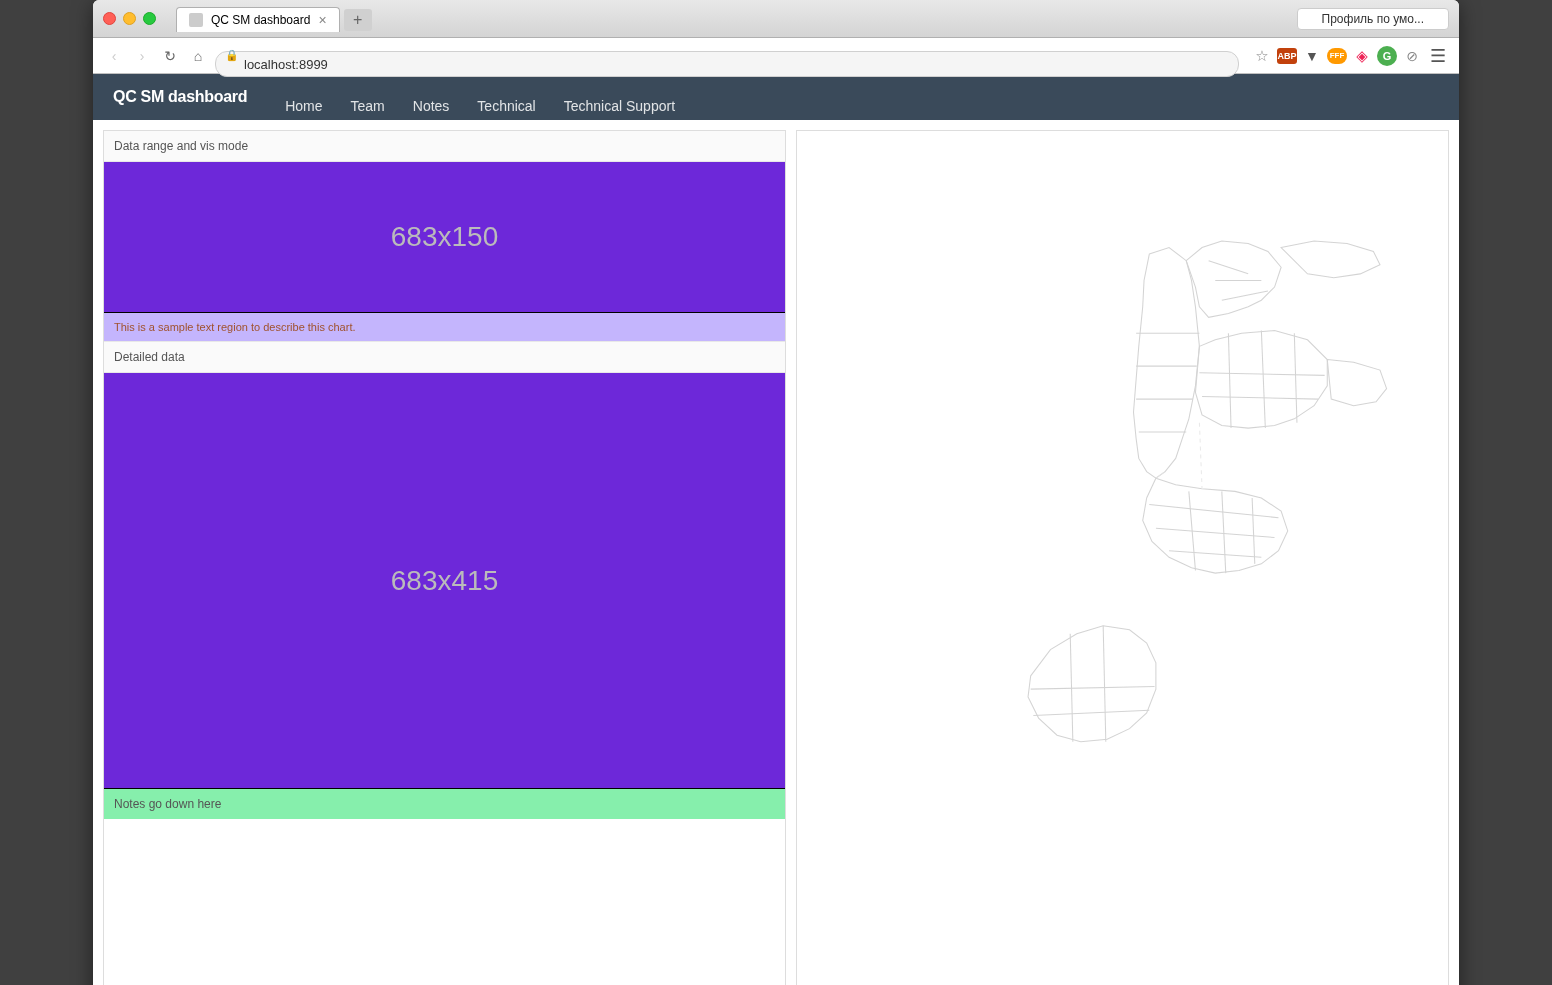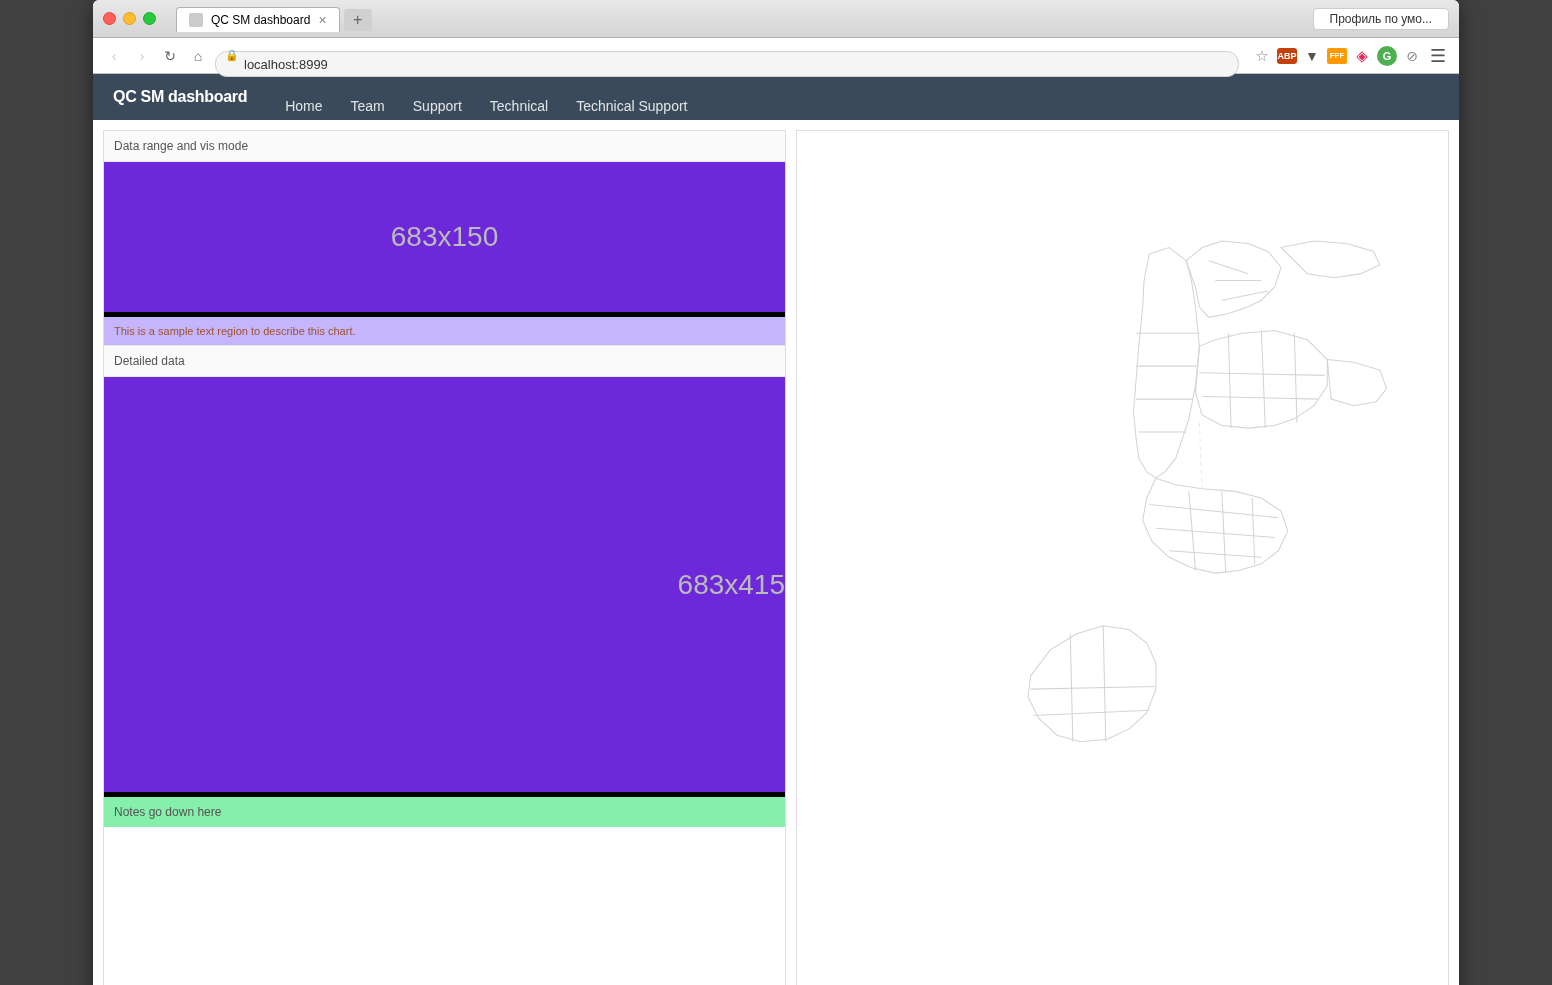--- a/index.html
+++ b/index.html
@@ -98,7 +98,7 @@
       background: white;
       border: 1px solid #ccc;
       border-radius: 4px;
-      padding: 3px 16px;
+      padding: 3px 24px;
       font-size: 12px;
       color: #333;
       cursor: pointer;

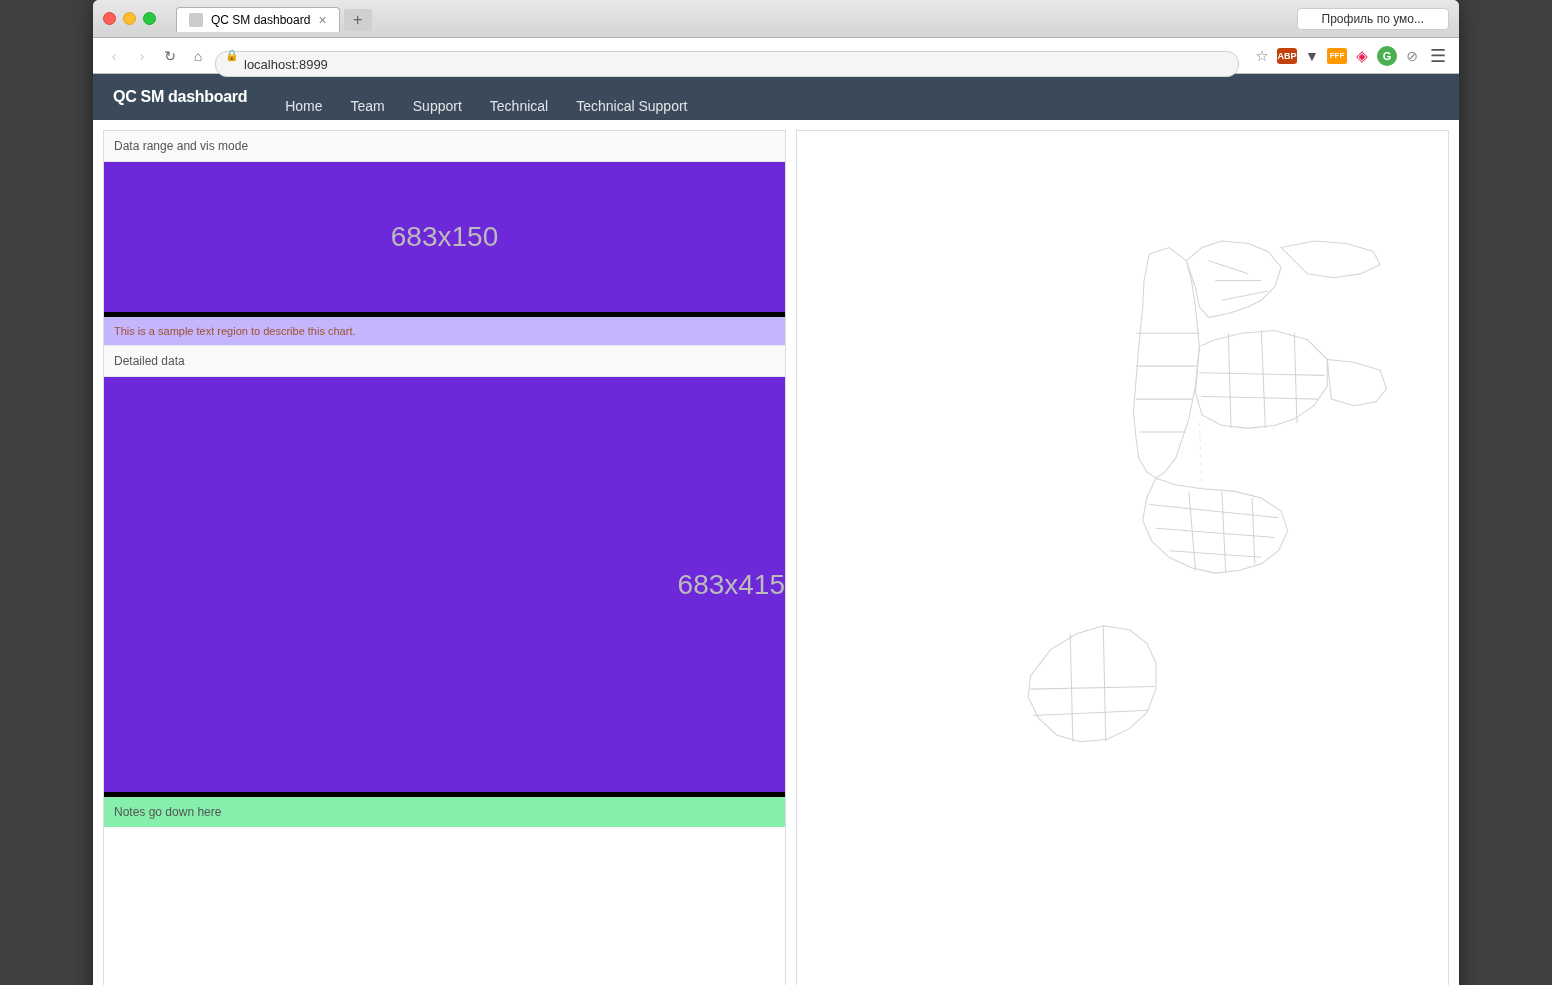--- a/index.html
+++ b/index.html
@@ -176,7 +176,7 @@
     .icon-star { color: #888; font-size: 15px; }
     .icon-abp { background: #c2410c; color: white; font-size: 9px; font-weight: bold; border-radius: 3px; width: 20px; height: 16px; }
     .icon-v { color: #555; font-size: 14px; font-weight: bold; }
-    .icon-fff { background: #f90; color: white; font-size: 8px; font-weight: bold; border-radius: 2px; width: 20px; height: 16px; }
+    .icon-fff { background: #f90; color: white; font-size: 8px; font-weight: bold; border-radius: 8px; width: 20px; height: 16px; }
     .icon-pocket { color: #e25; font-size: 15px; }
     .icon-g { color: white; background: #4caf50; border-radius: 50%; width: 20px; height: 20px; font-size: 11px; font-weight: bold; }
     .icon-shield { color: #888; font-size: 14px; }

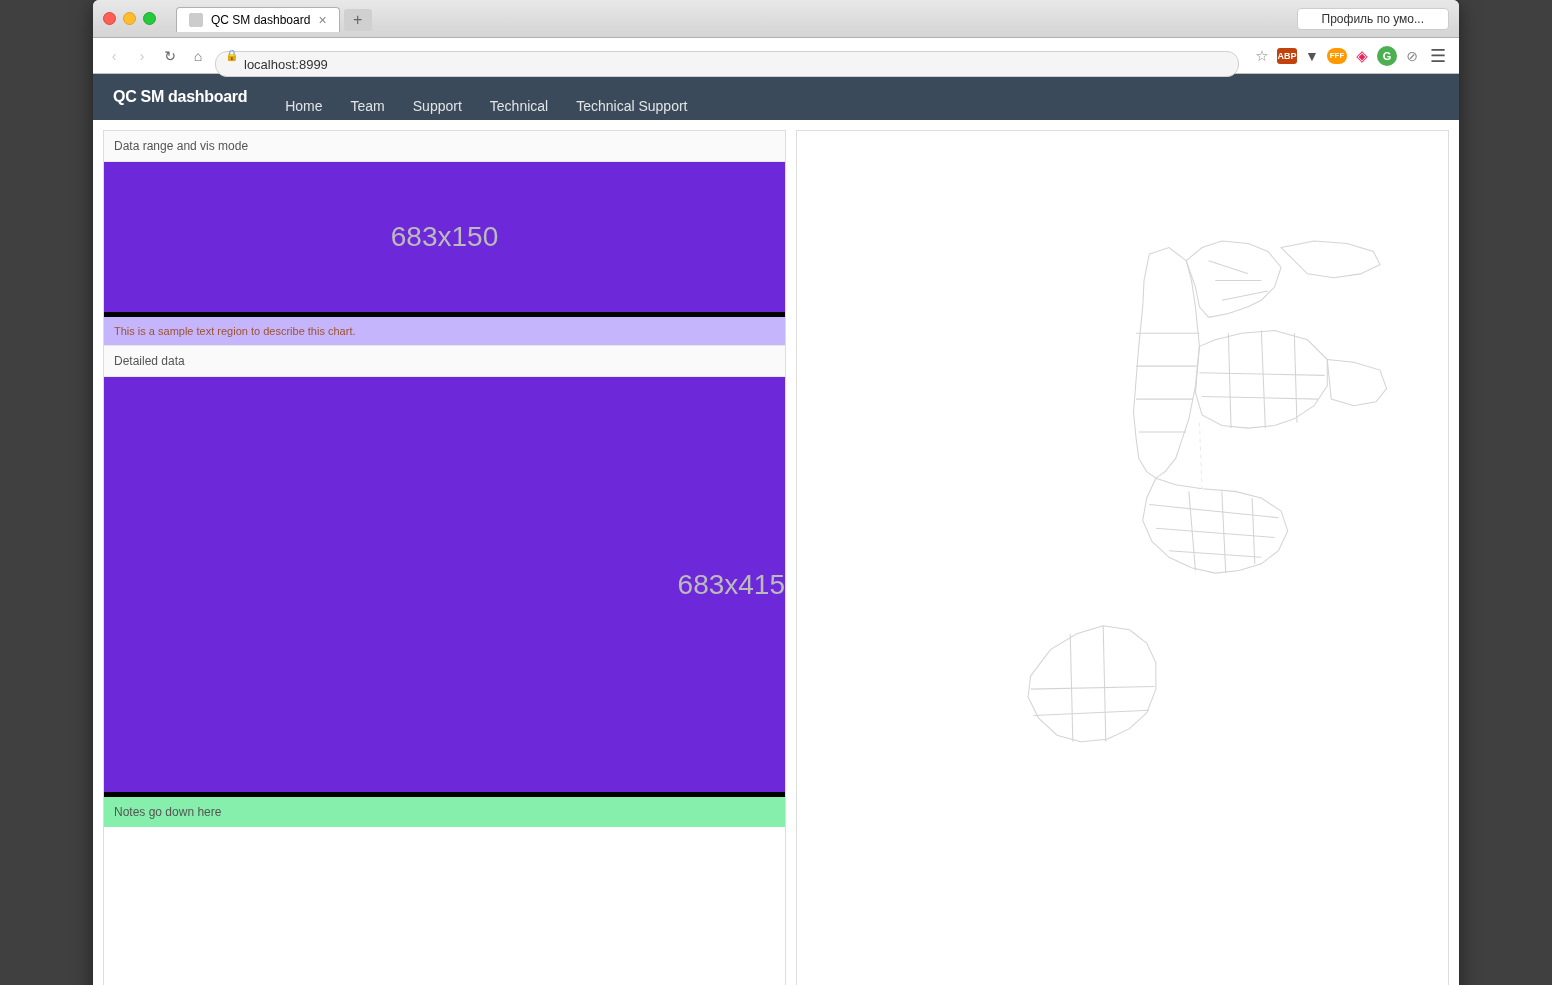--- a/index.html
+++ b/index.html
@@ -348,7 +348,7 @@
     <span class="app-brand">QC SM dashboard</span>
     <a class="nav-link">Home</a>
     <a class="nav-link">Team</a>
-    <a class="nav-link">Support</a>
+    <a class="nav-link">Notes</a>
     <a class="nav-link">Technical</a>
     <a class="nav-link">Technical Support</a>
   </nav>

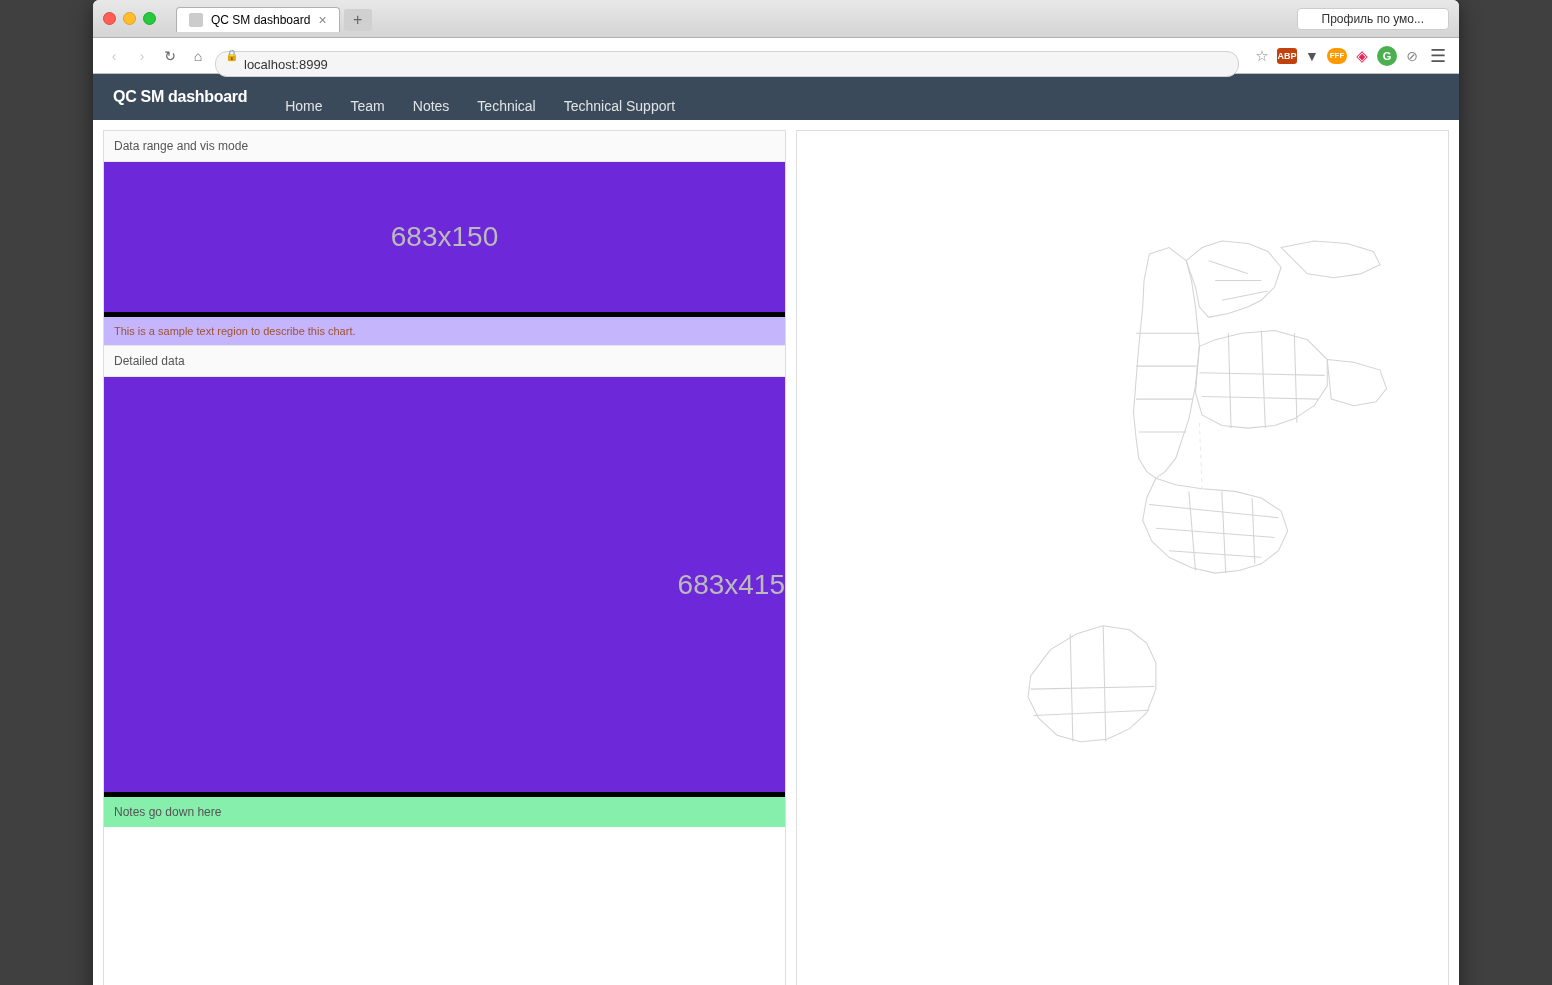--- a/index.html
+++ b/index.html
@@ -231,7 +231,7 @@
     }
 
     .panel-section {
-      border-bottom: 5px solid #000000;
+      border-bottom: 1px solid #000000;
     }
 
     .panel-header {

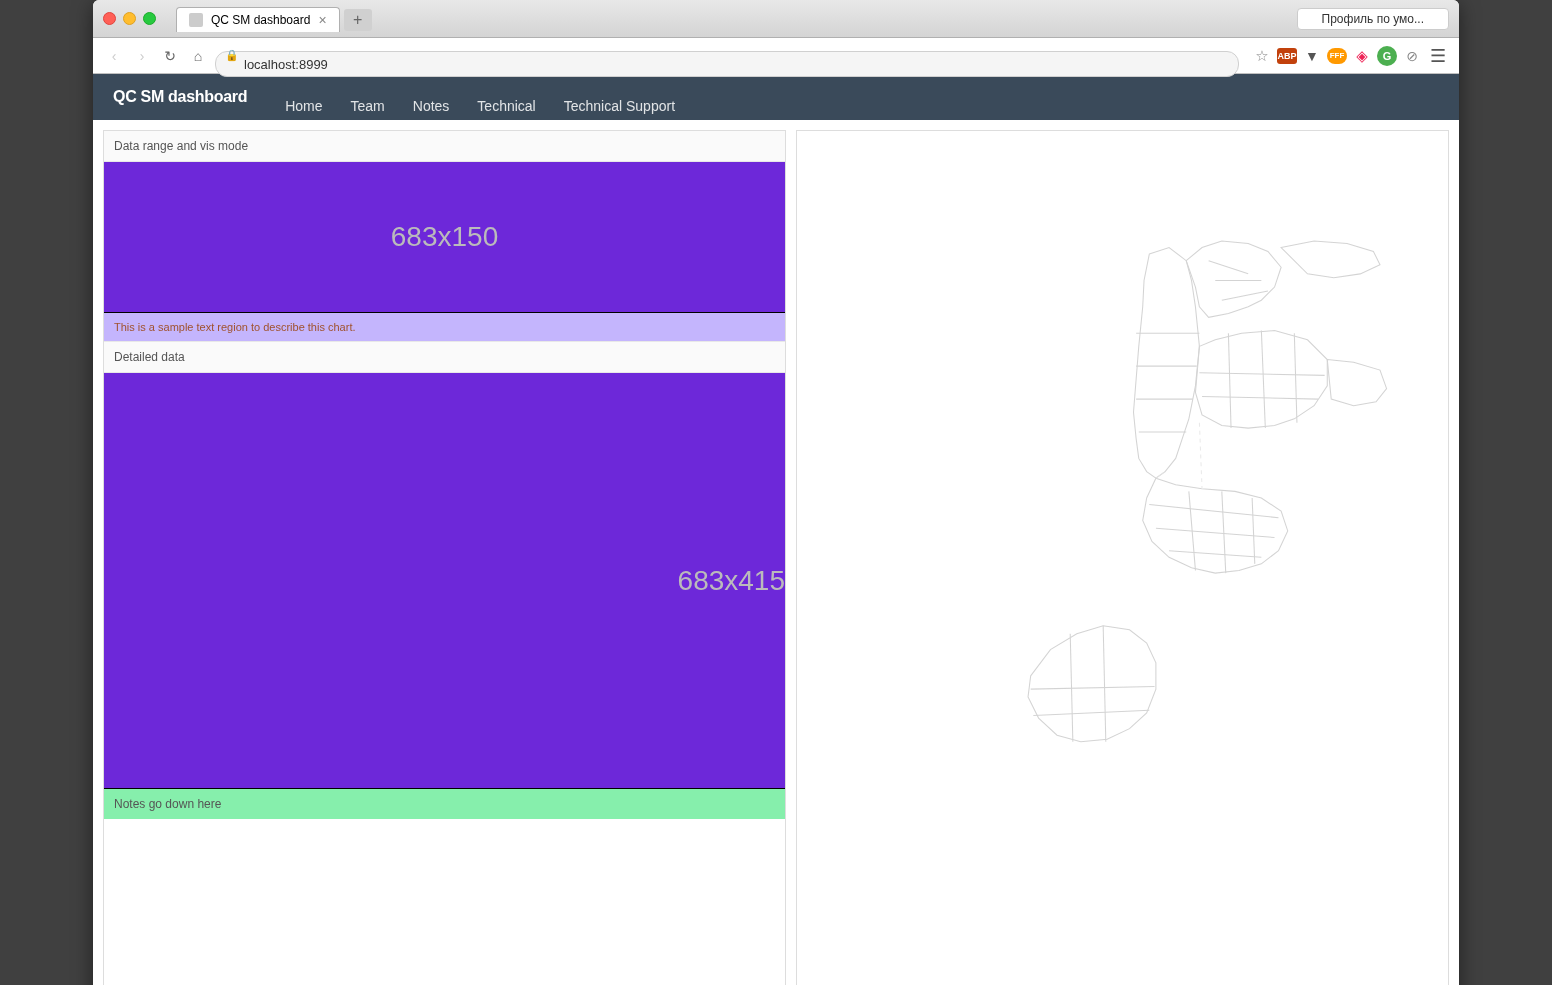--- a/index.html
+++ b/index.html
@@ -258,7 +258,6 @@
 
     .chart-placeholder.large {
       height: 415px;
-      justify-content: flex-end;
     }
 
     .sample-text {

